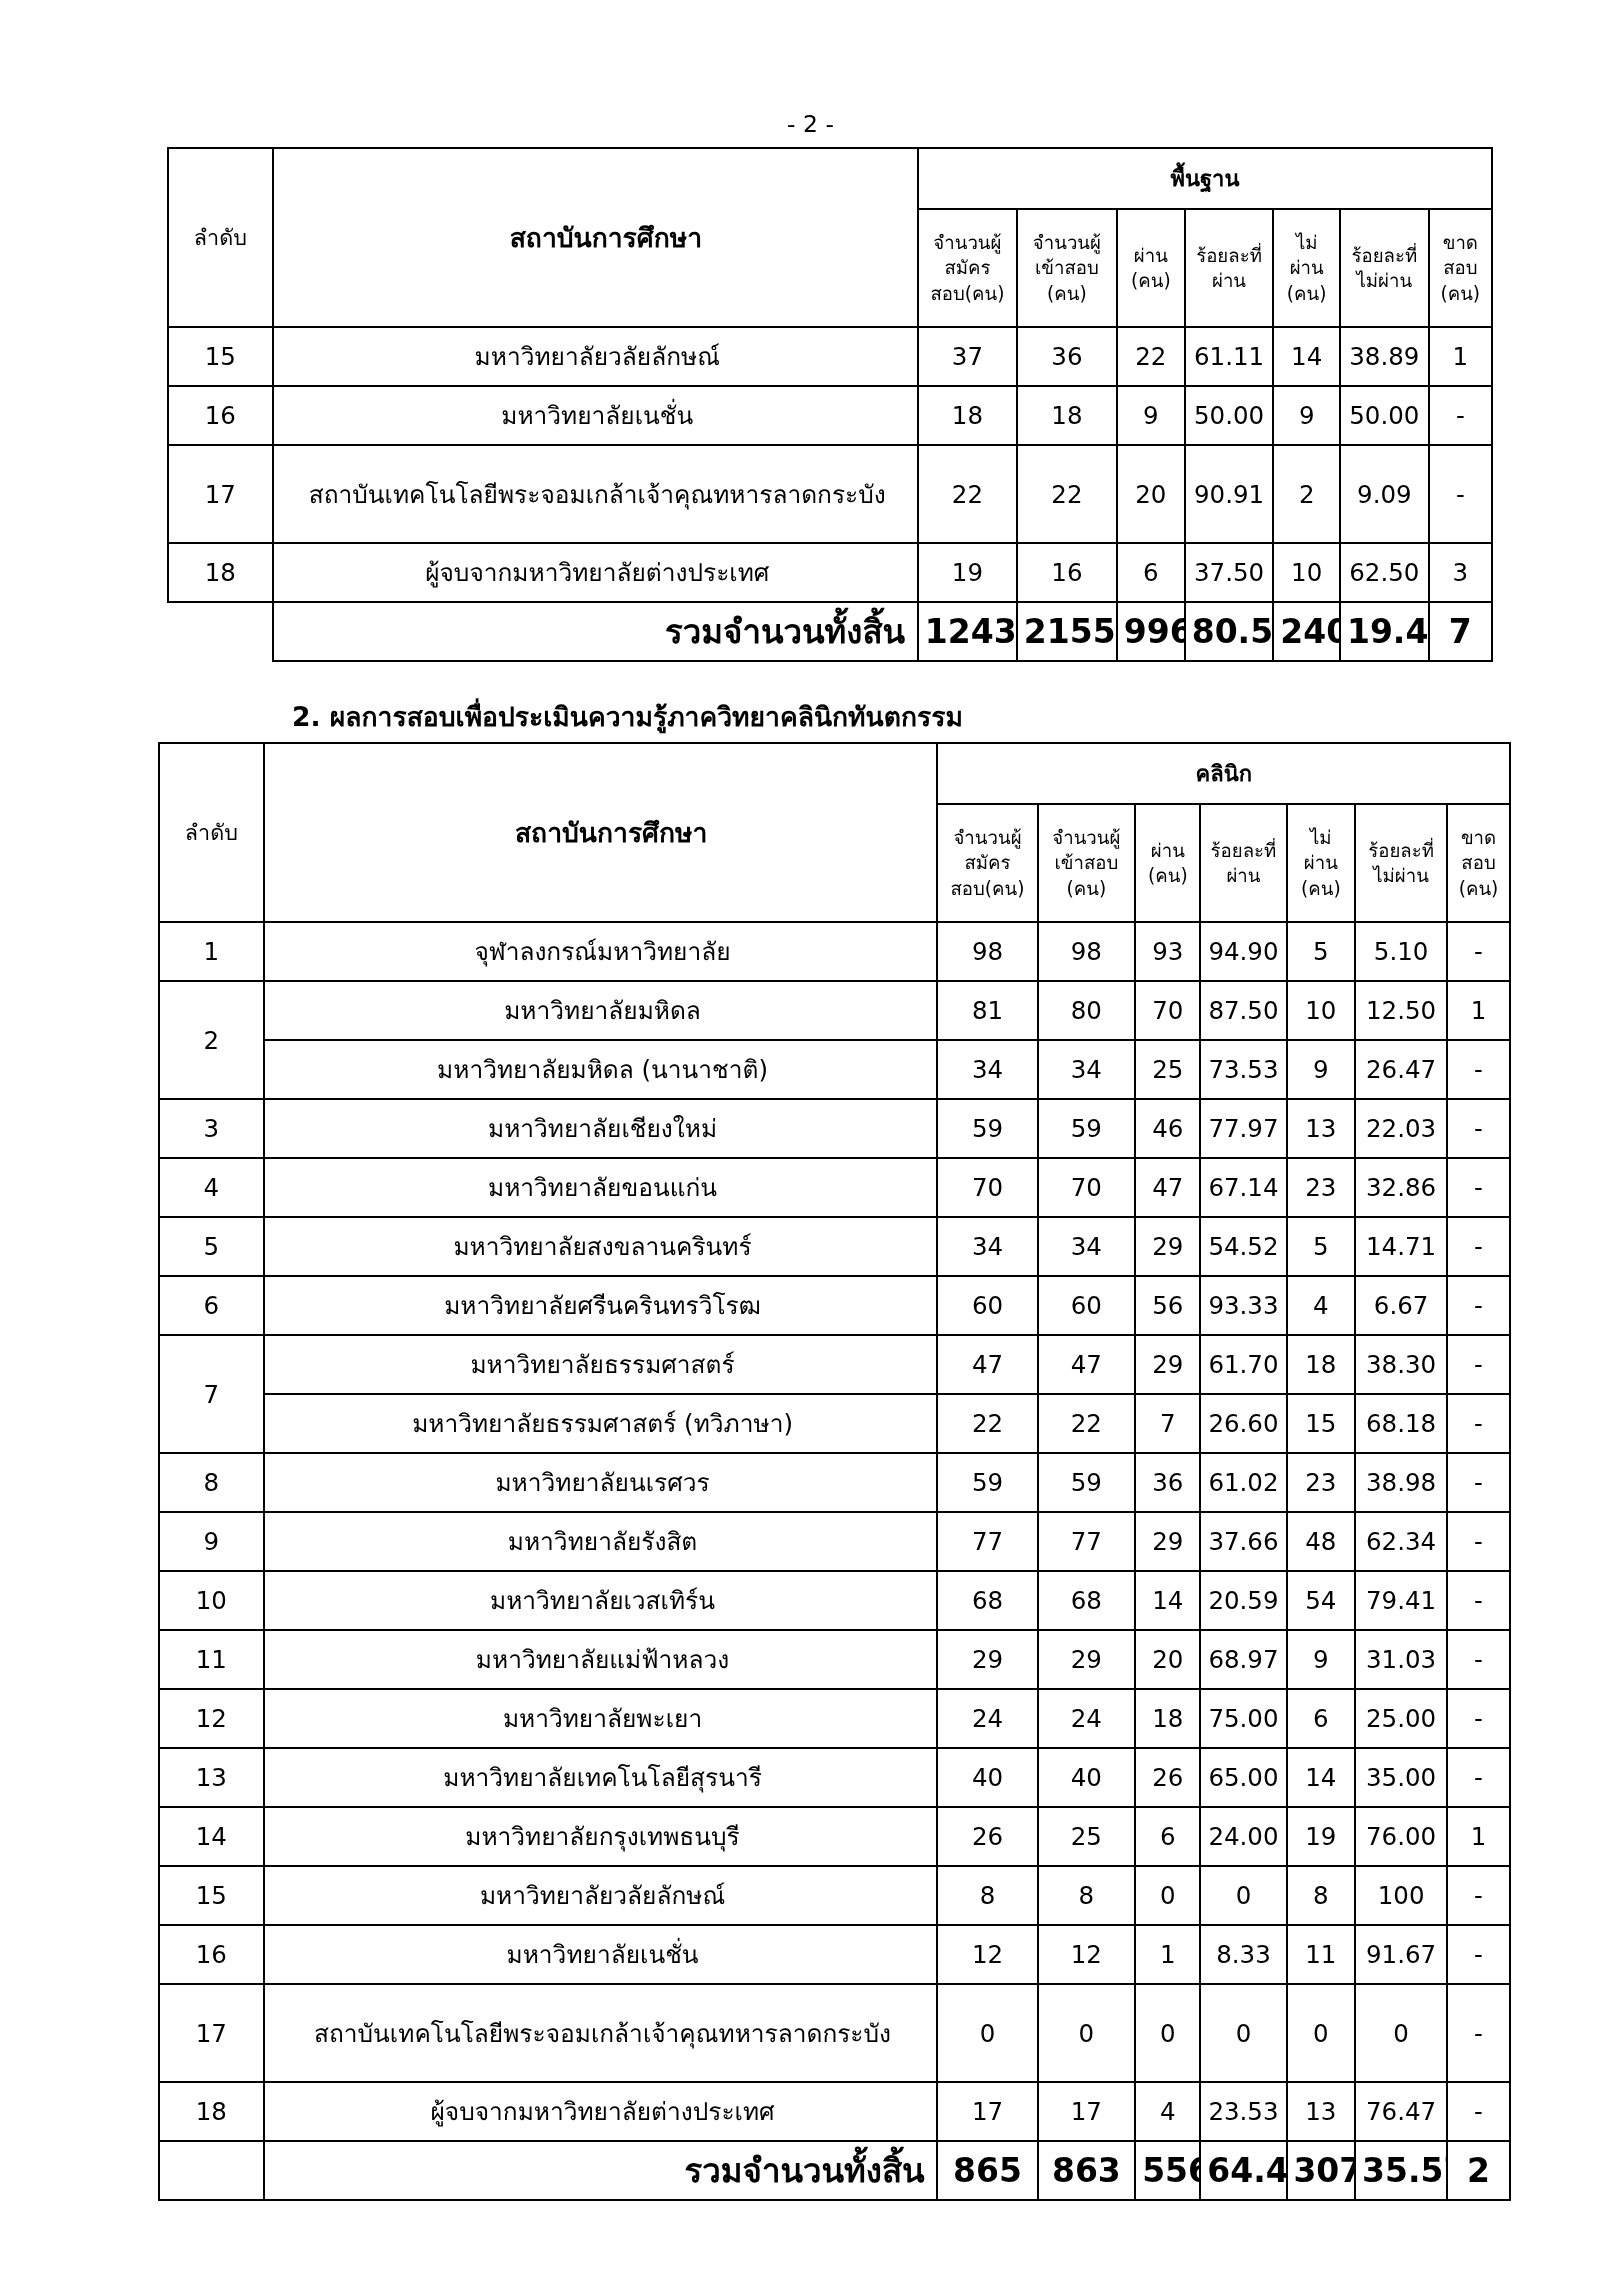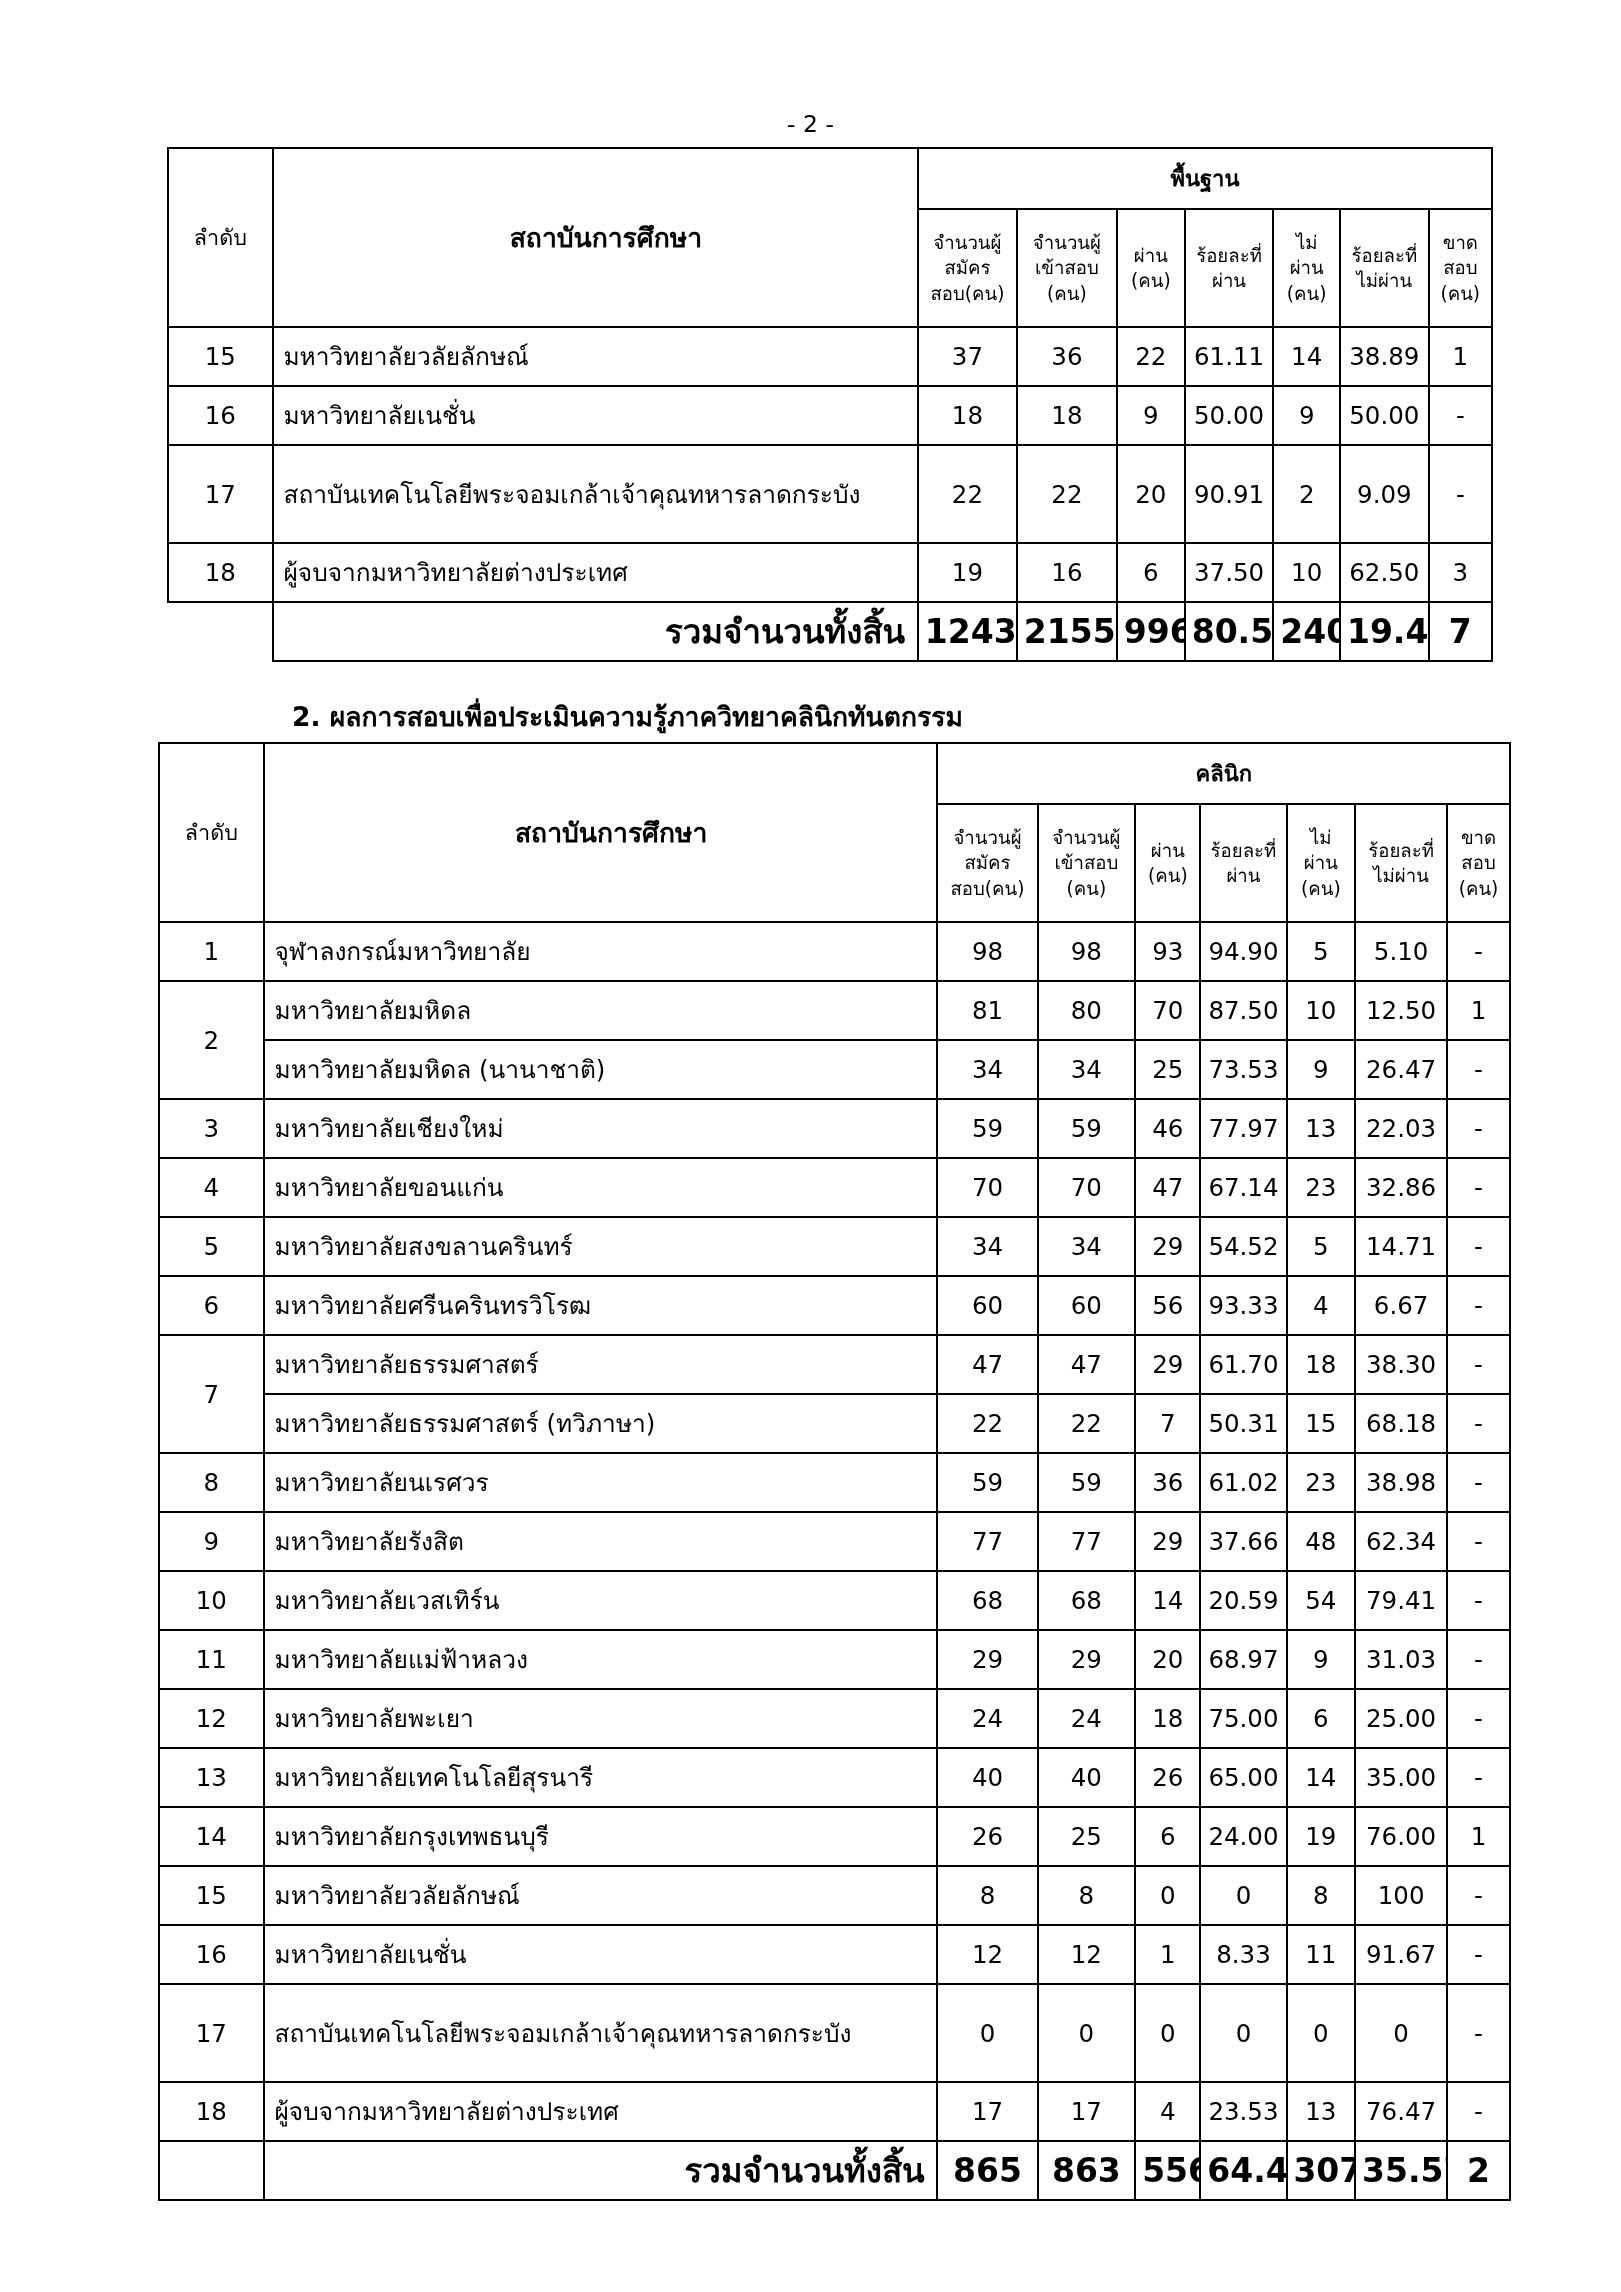--- a/index.html
+++ b/index.html
@@ -11,7 +11,7 @@
   th.big { font-size: 22px; font-weight: bold; }
   th.main { font-size: 26.5px; font-weight: bold; padding-left: 27px; }
   th.ord { font-size: 21.6px; }
-  td.name { text-align: left; padding-left: 9.8px; line-height: 39px; }
+  td.name { text-align: center; padding-left: 9.8px; line-height: 39px; }
   tr.total td { font-weight: bold; font-size: 33px; }
   td.total-label { text-align: right; padding-right: 11.8px; }
   .section-title { position: absolute; top: 696px; left: 292px; font-size: 26.5px; font-weight: bold; }

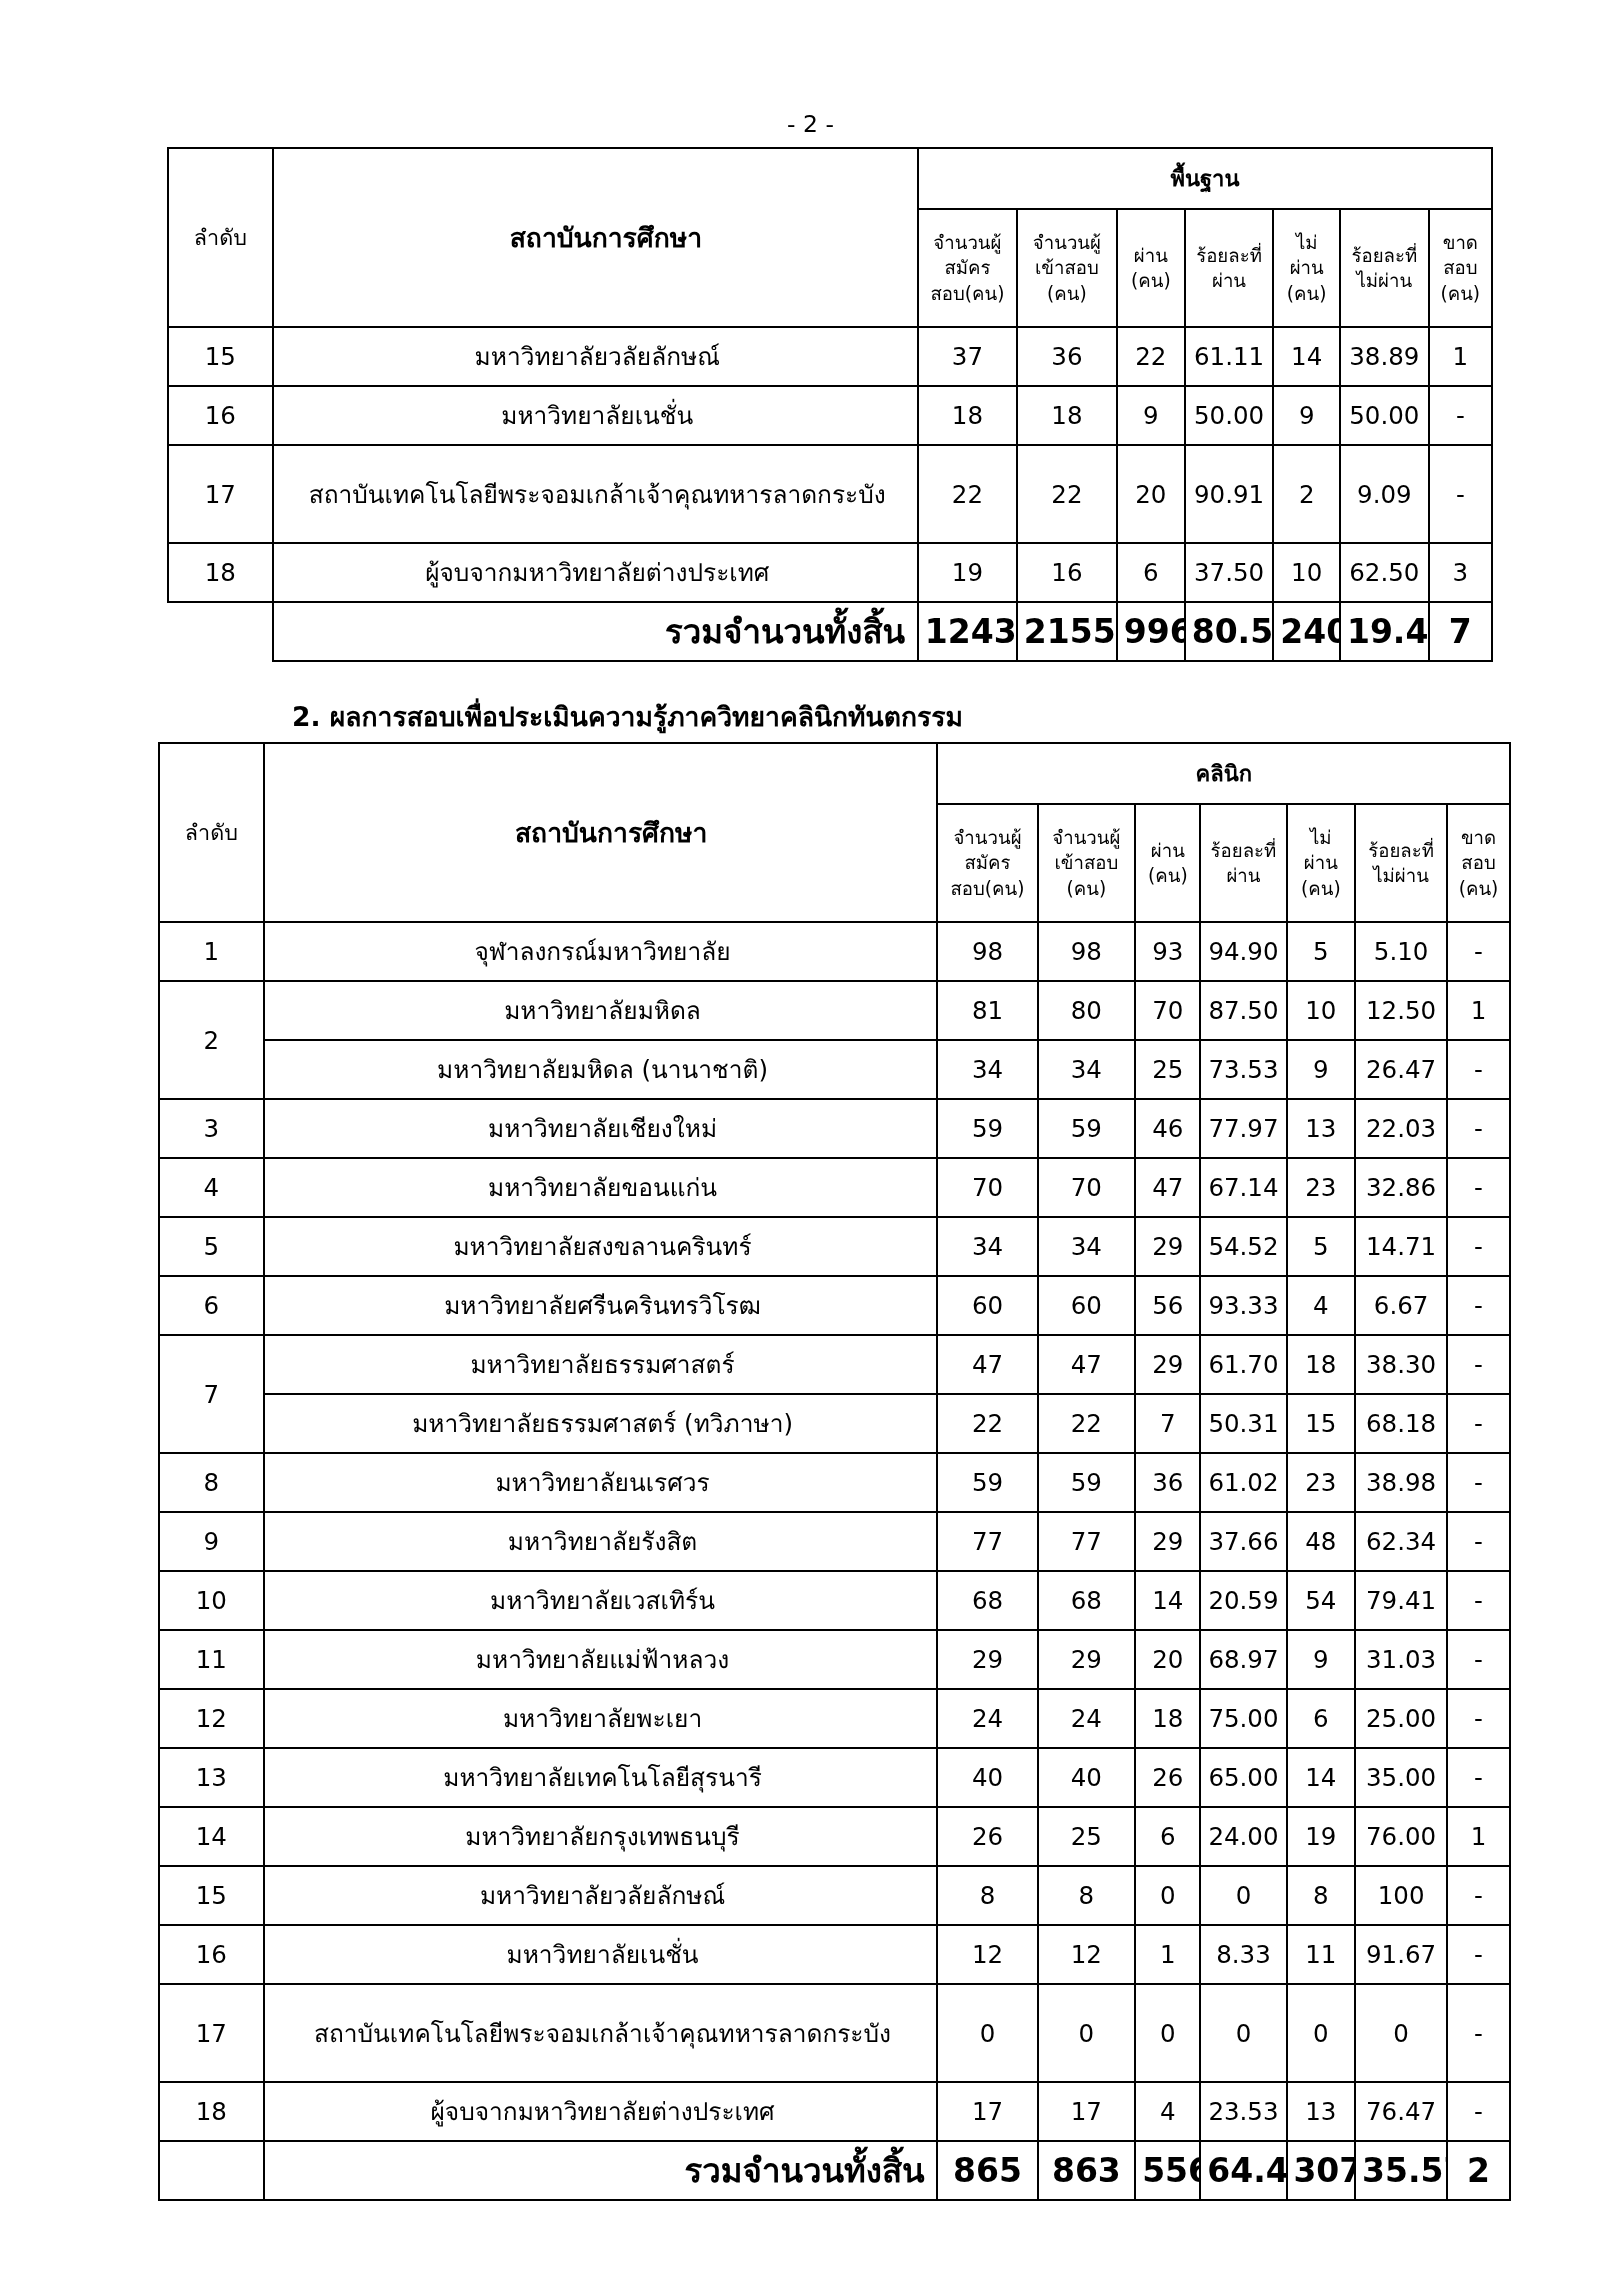--- a/index.html
+++ b/index.html
@@ -237,7 +237,7 @@
         <td>22</td>
         <td>22</td>
         <td>7</td>
-        <td>50.31</td>
+        <td>26.60</td>
         <td>15</td>
         <td>68.18</td>
         <td>-</td>

